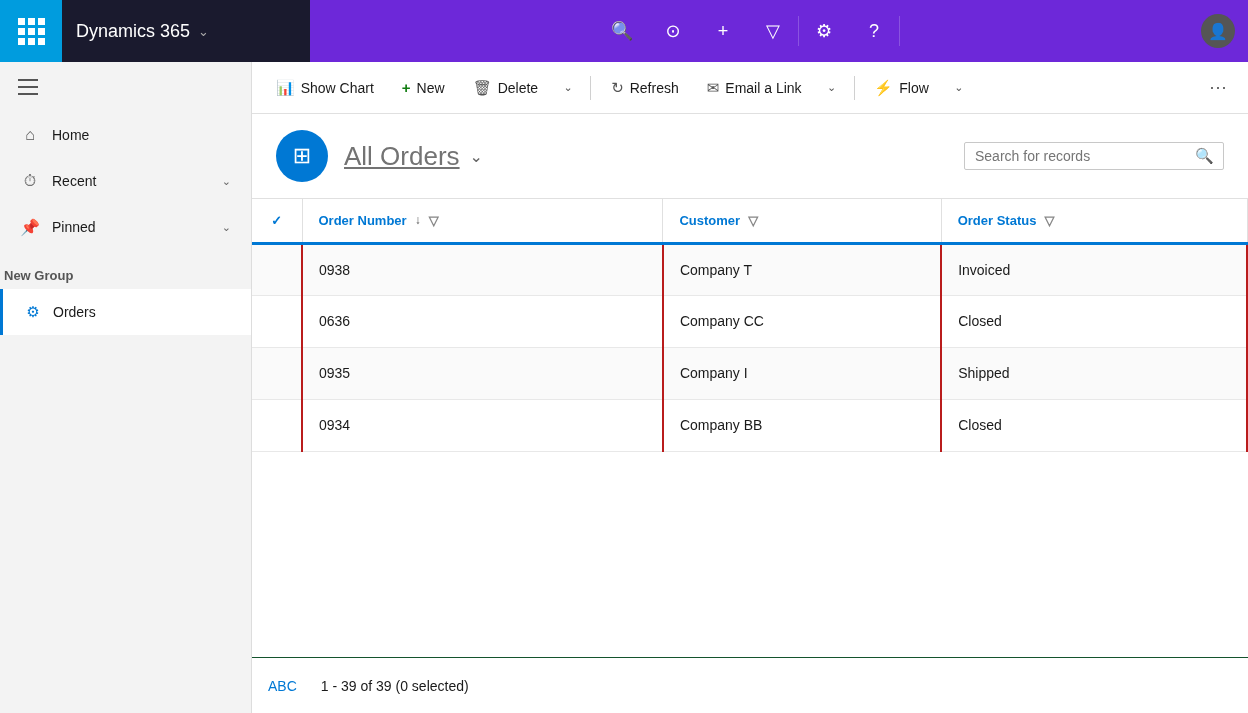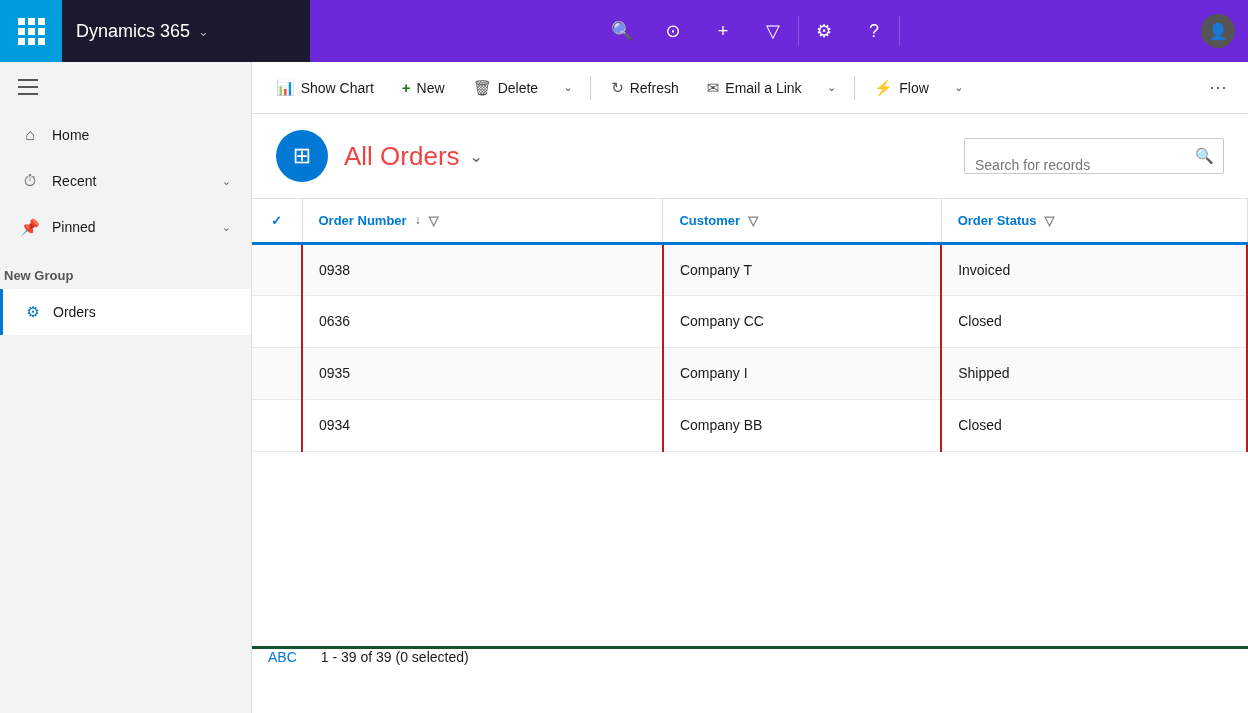--- a/index.html
+++ b/index.html
@@ -261,7 +261,8 @@
     .page-title {
       font-size: 26px;
       font-weight: 400;
-      color: #ef4444;
+      color: #737373;
+      text-decoration: underline;
     }
     .page-title-chevron { color: #666; font-size: 16px; cursor: pointer; }
     .search-box {

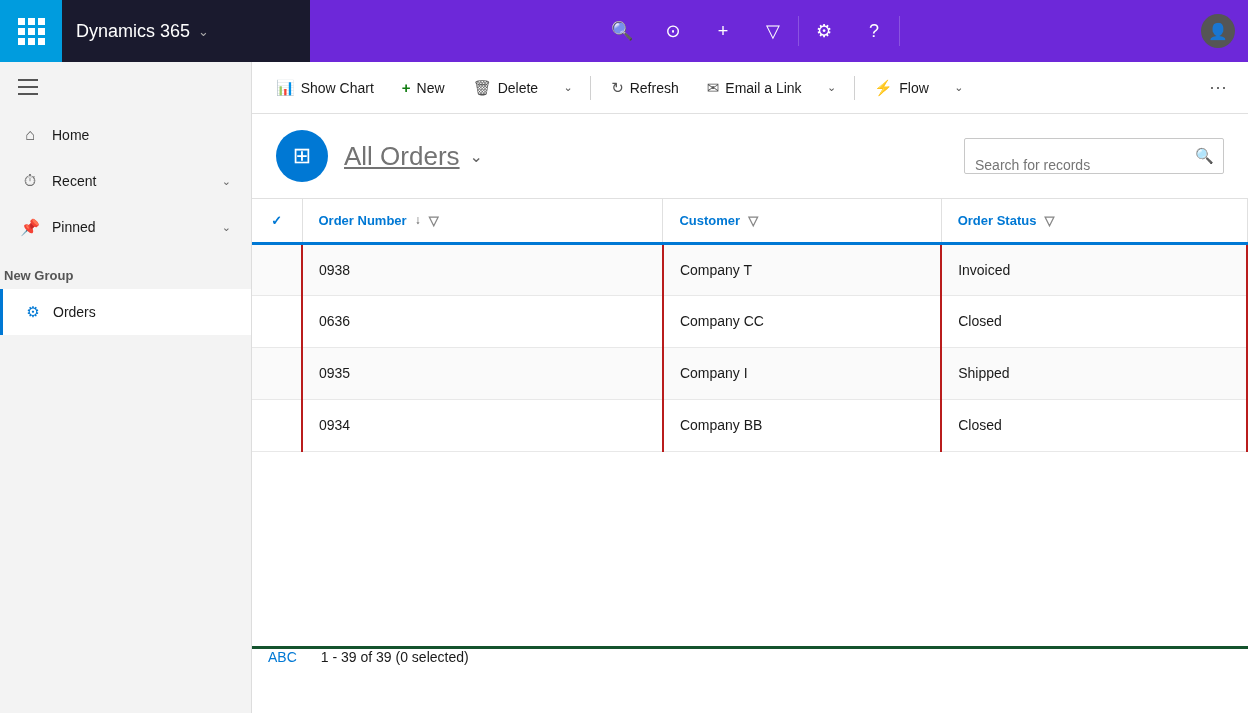--- a/index.html
+++ b/index.html
@@ -268,10 +268,10 @@
     .search-box {
       margin-left: auto;
       display: flex;
-      align-items: flex-end;
+      align-items: center;
       border: 1px solid #c8c8c8;
       border-radius: 2px;
-      height: 36px;
+      height: 28px;
       width: 260px;
       background: white;
     }

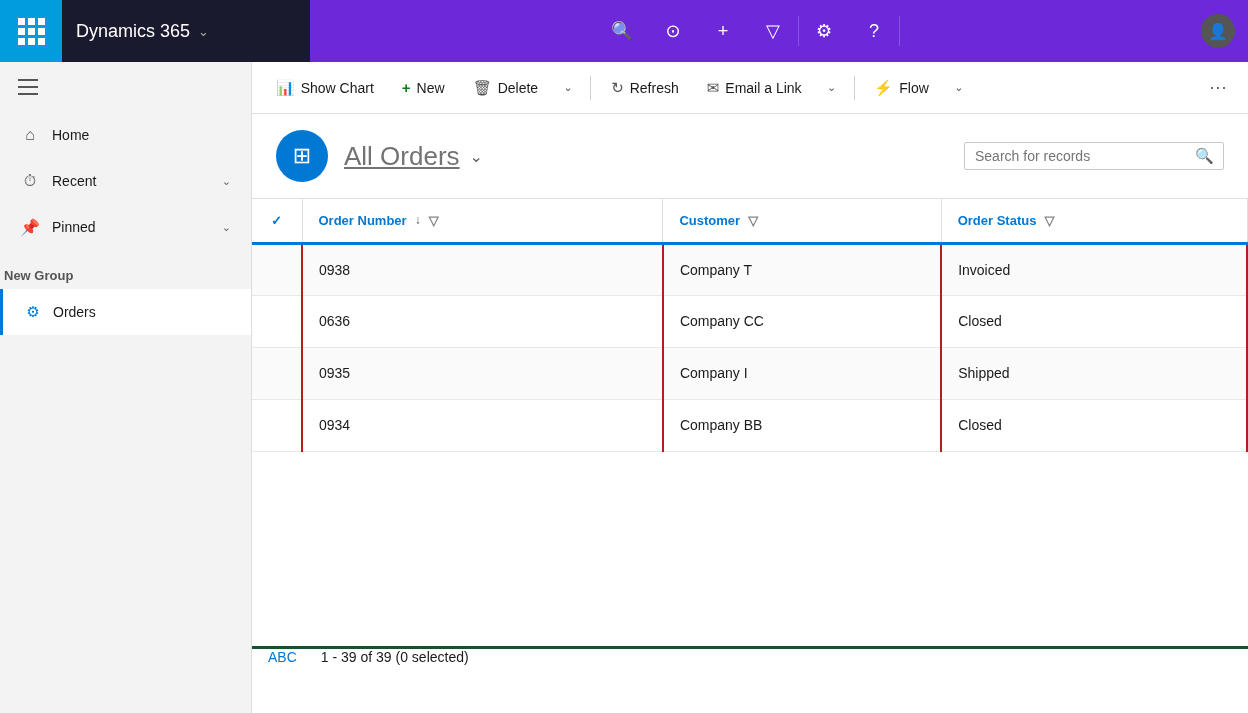--- a/index.html
+++ b/index.html
@@ -352,11 +352,11 @@
 
     
     .table-footer {
-      height: 67px;
-      display: flex;
-      align-items: flex-start;
+      height: 56px;
+      display: flex;
+      align-items: center;
       padding: 0 16px;
-      border-top: 3px solid #14532d;
+      border-top: 1px solid #14532d;
       background: white;
       flex-shrink: 0;
       gap: 24px;

